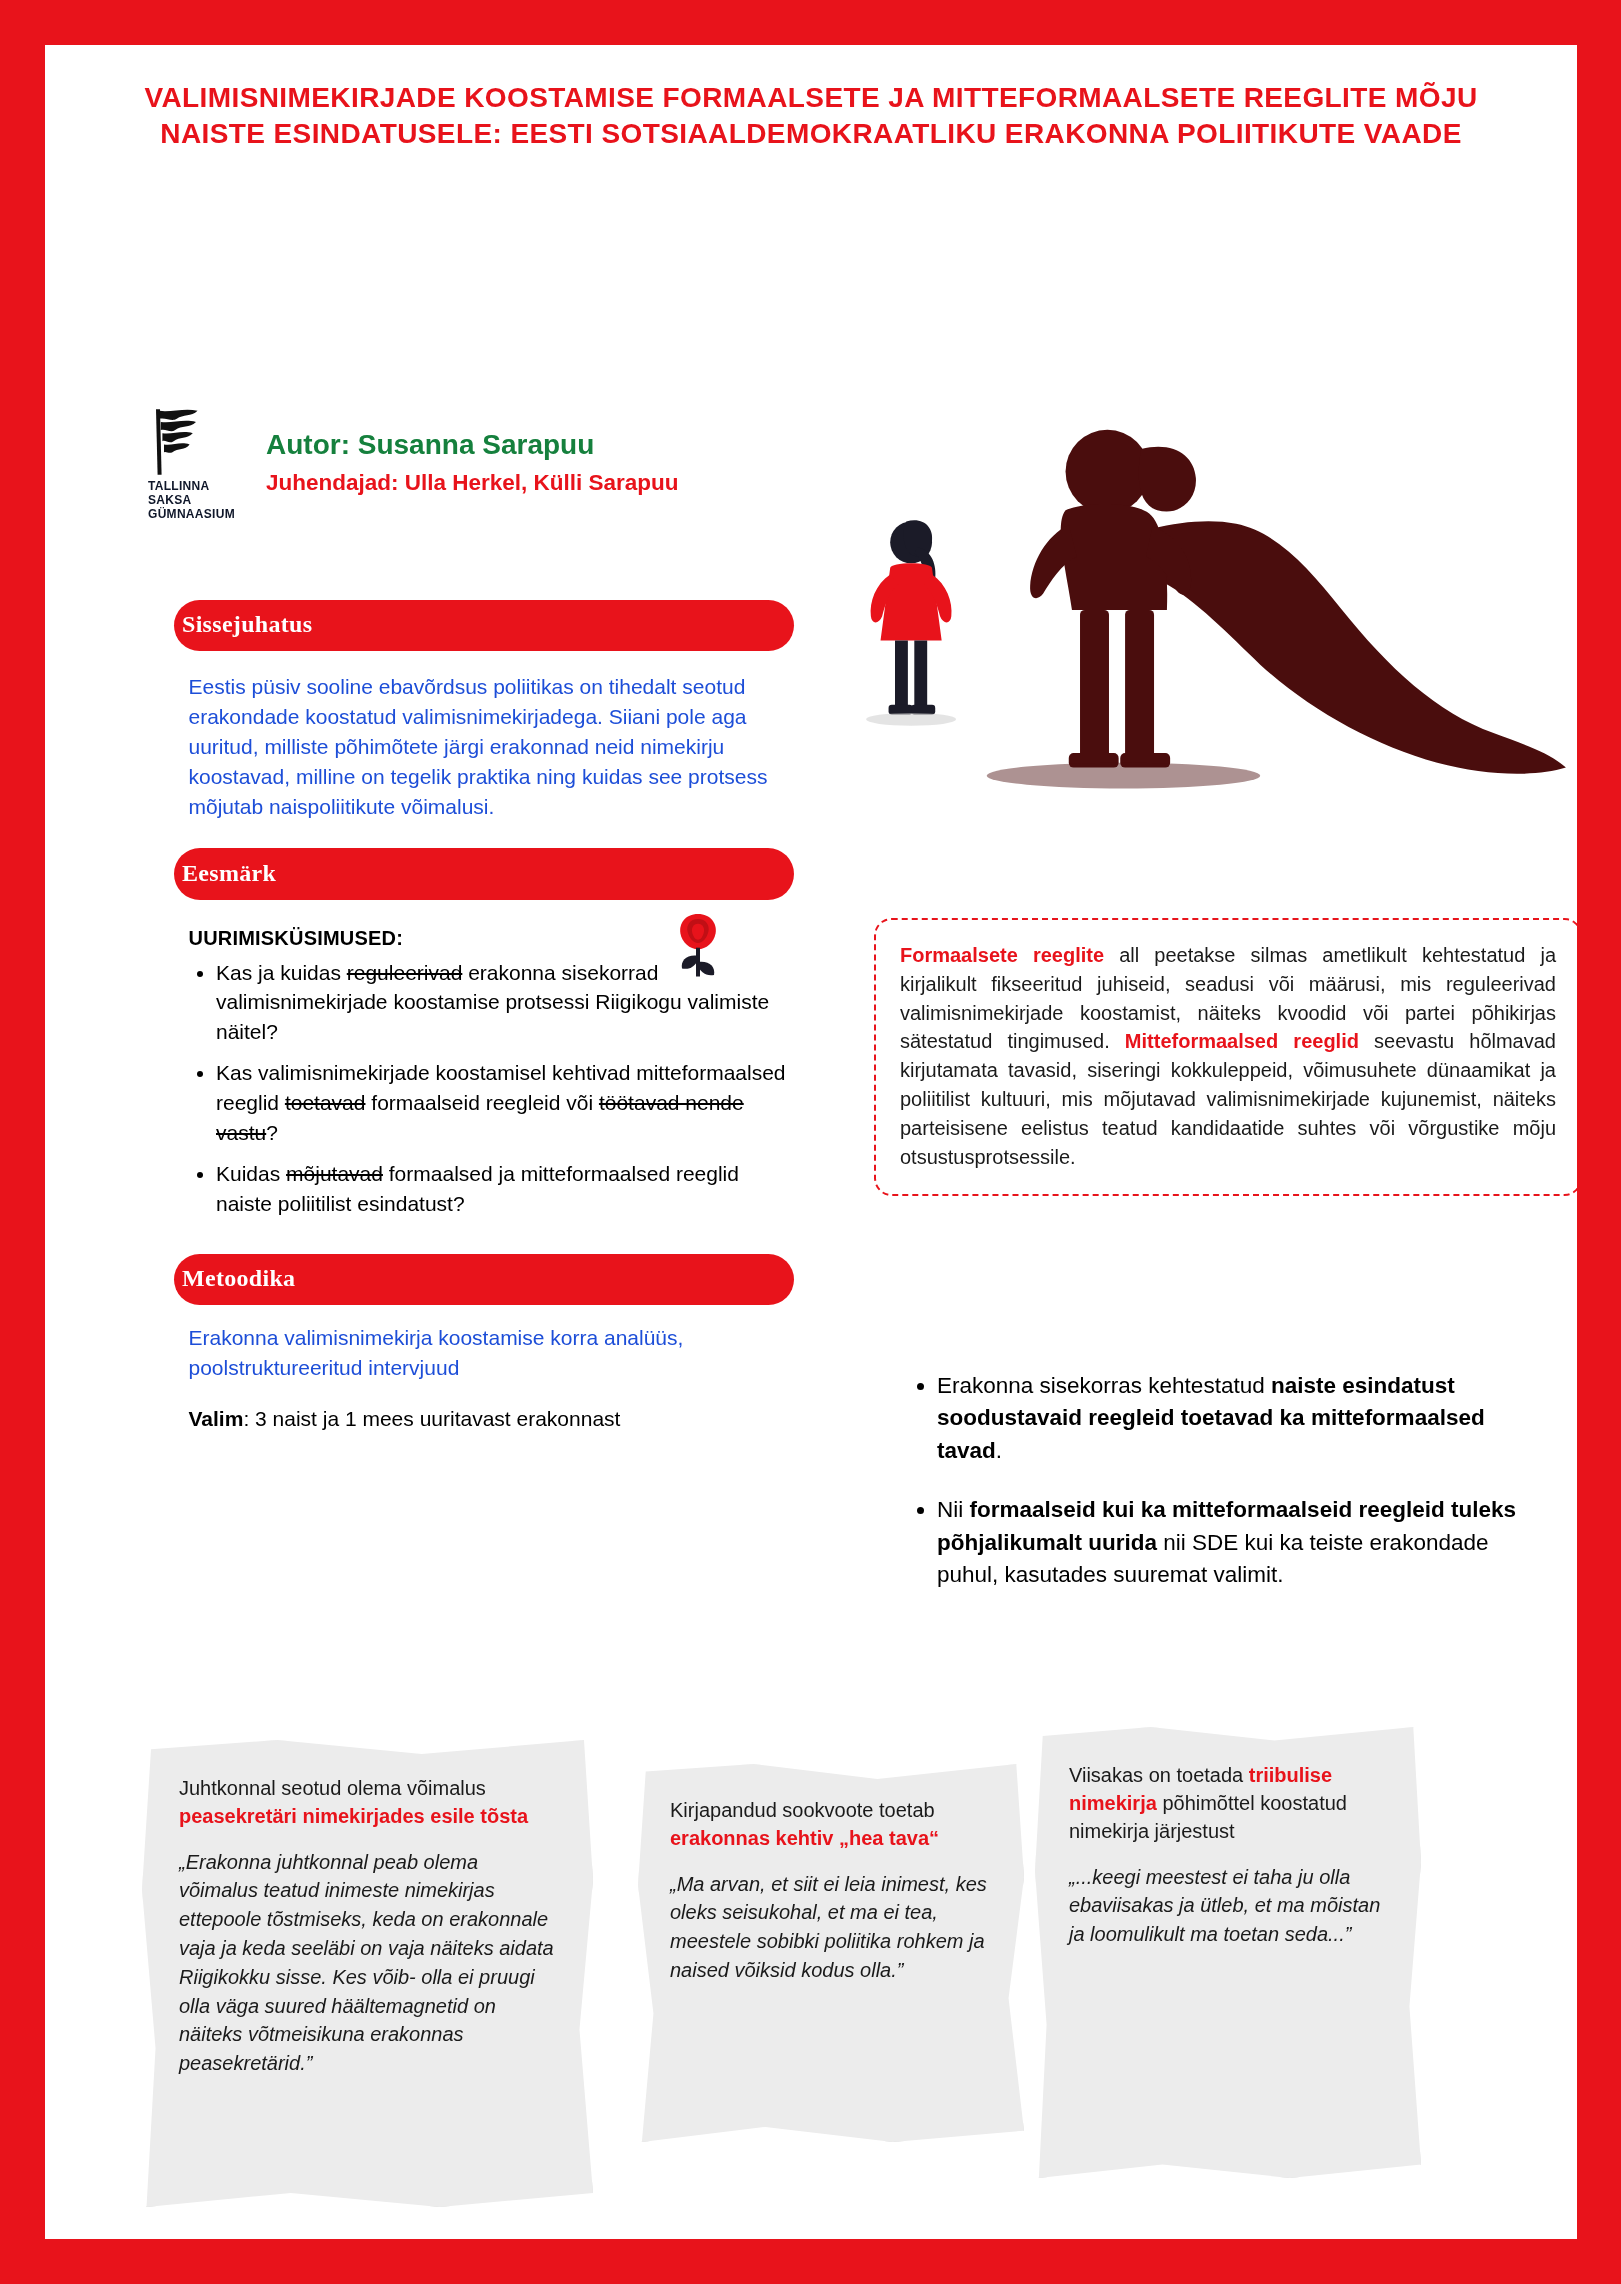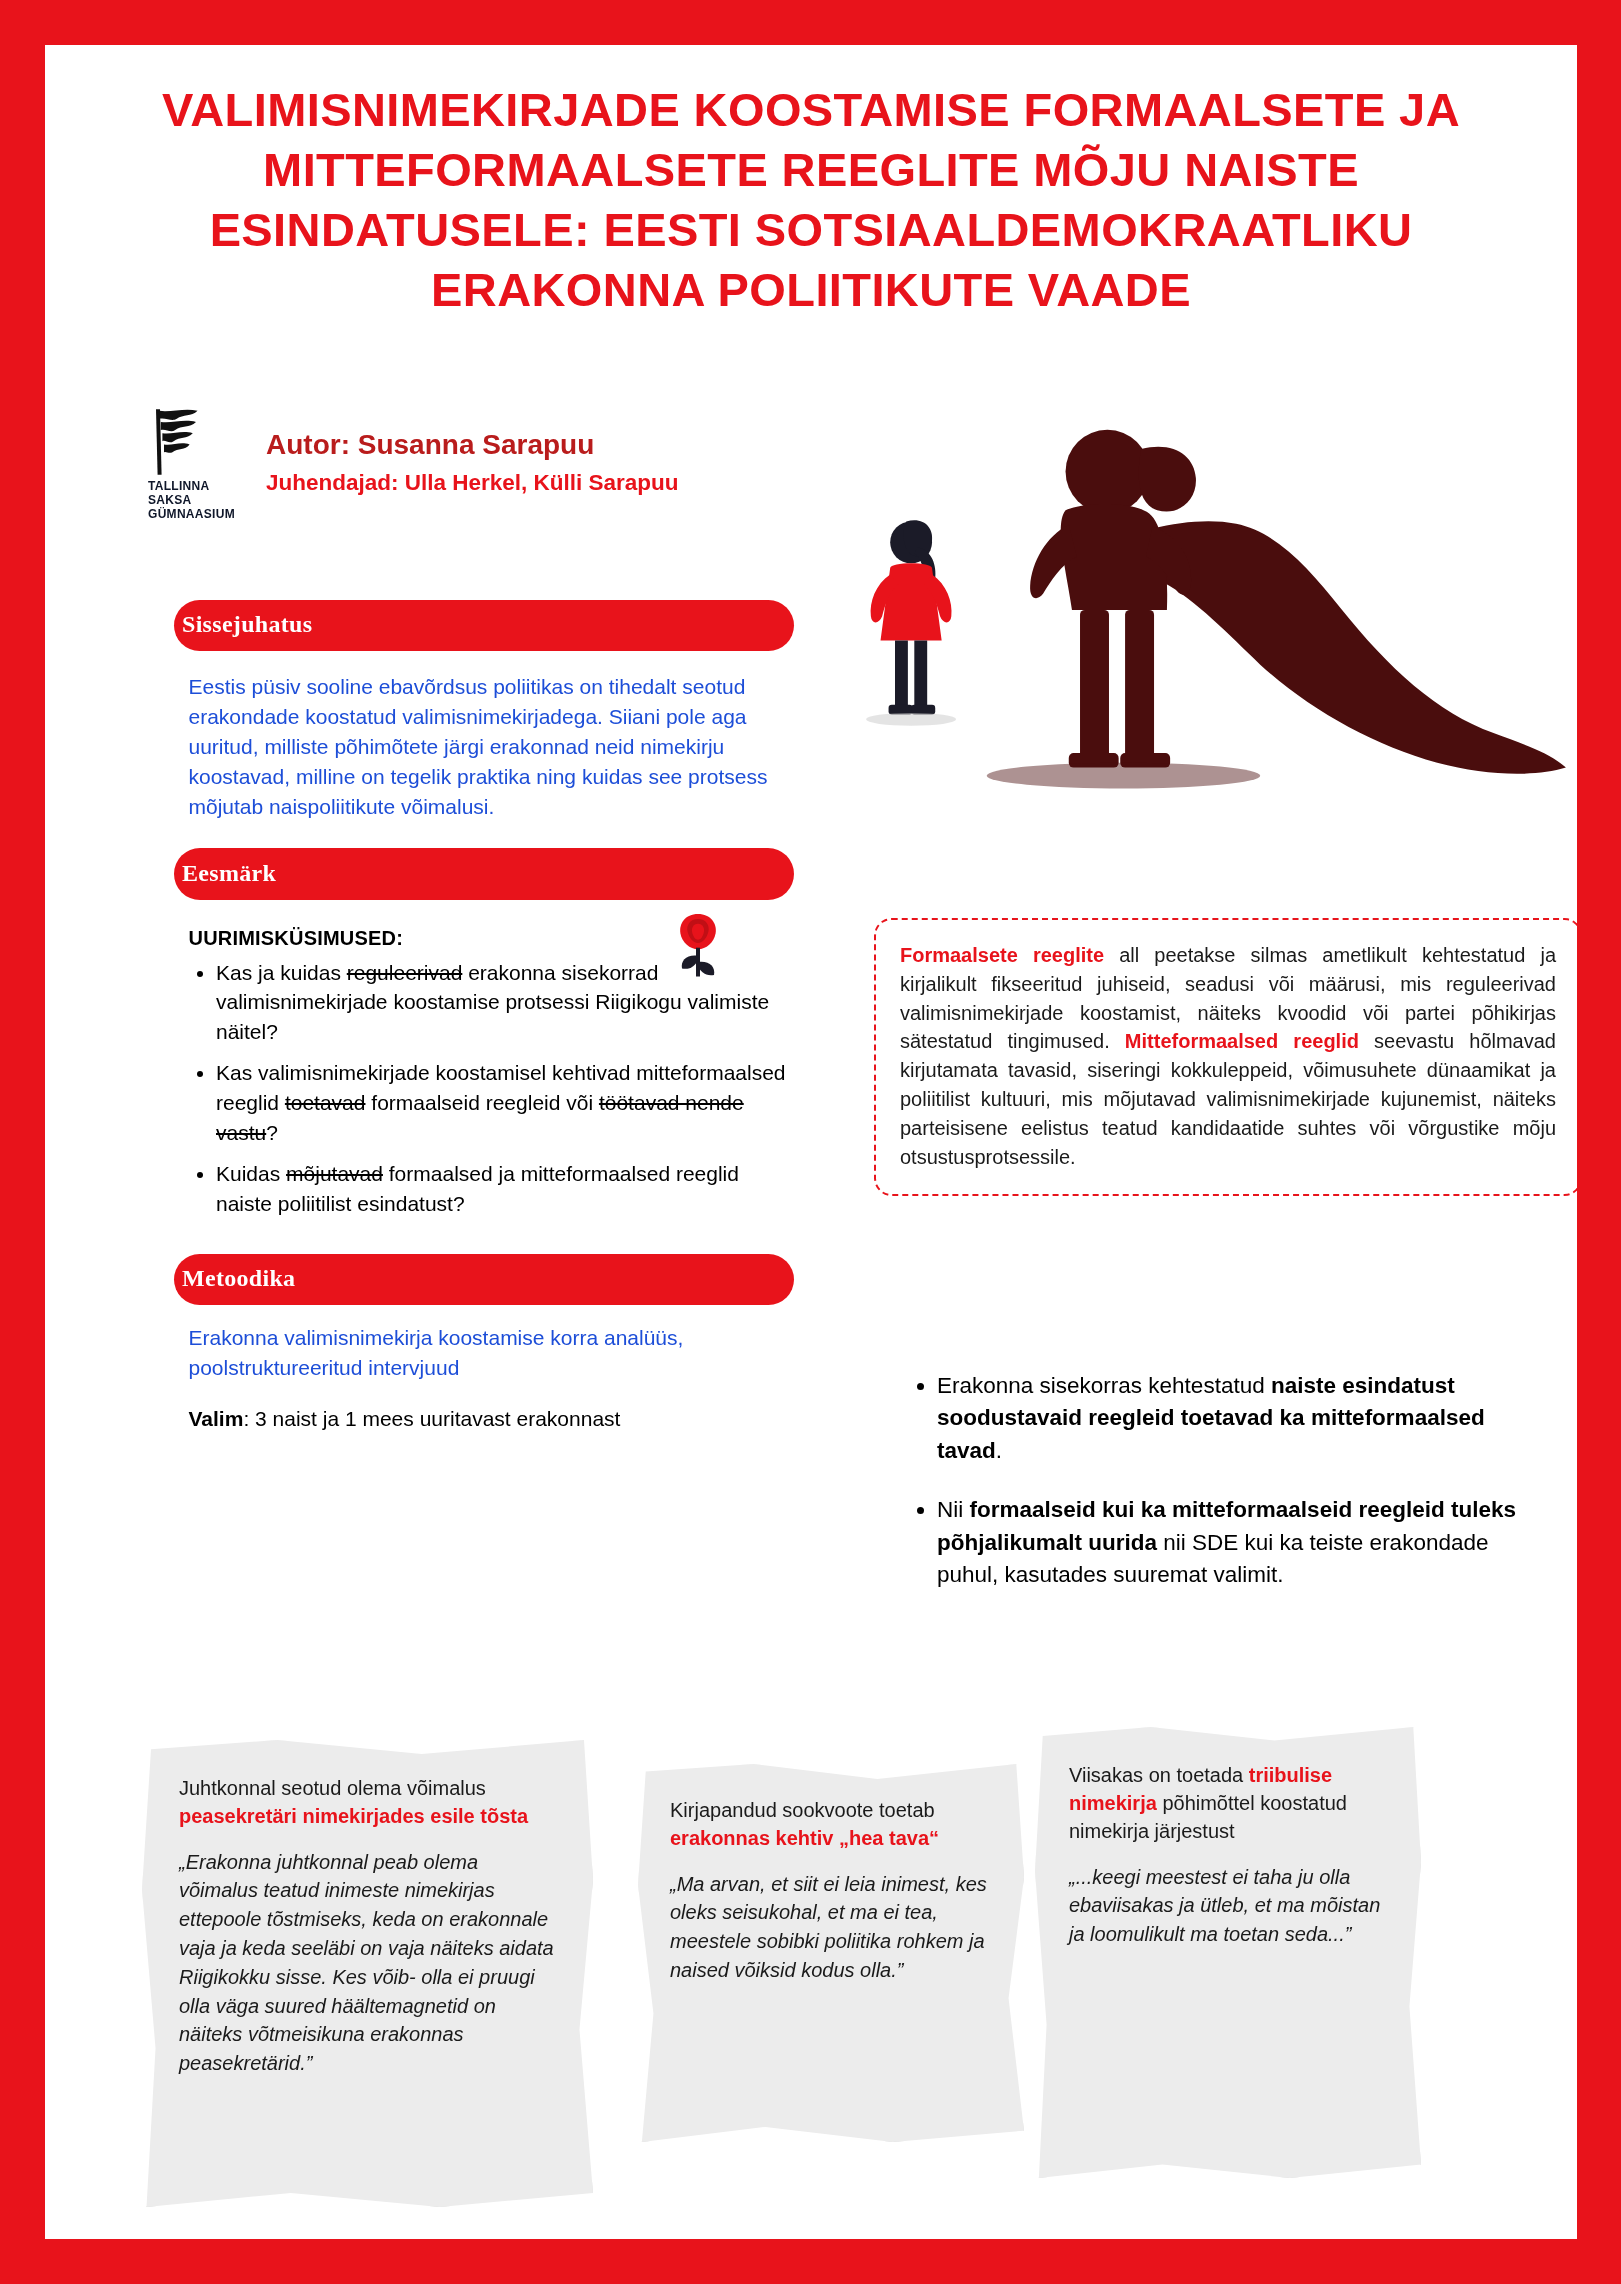--- a/index.html
+++ b/index.html
@@ -32,7 +32,7 @@
     text-align: center;
     color: #e8131b;
     font-weight: bold;
-    font-size: 47px;
+    font-size: 28px;
     line-height: 1.28;
     letter-spacing: 0.4px;
   }

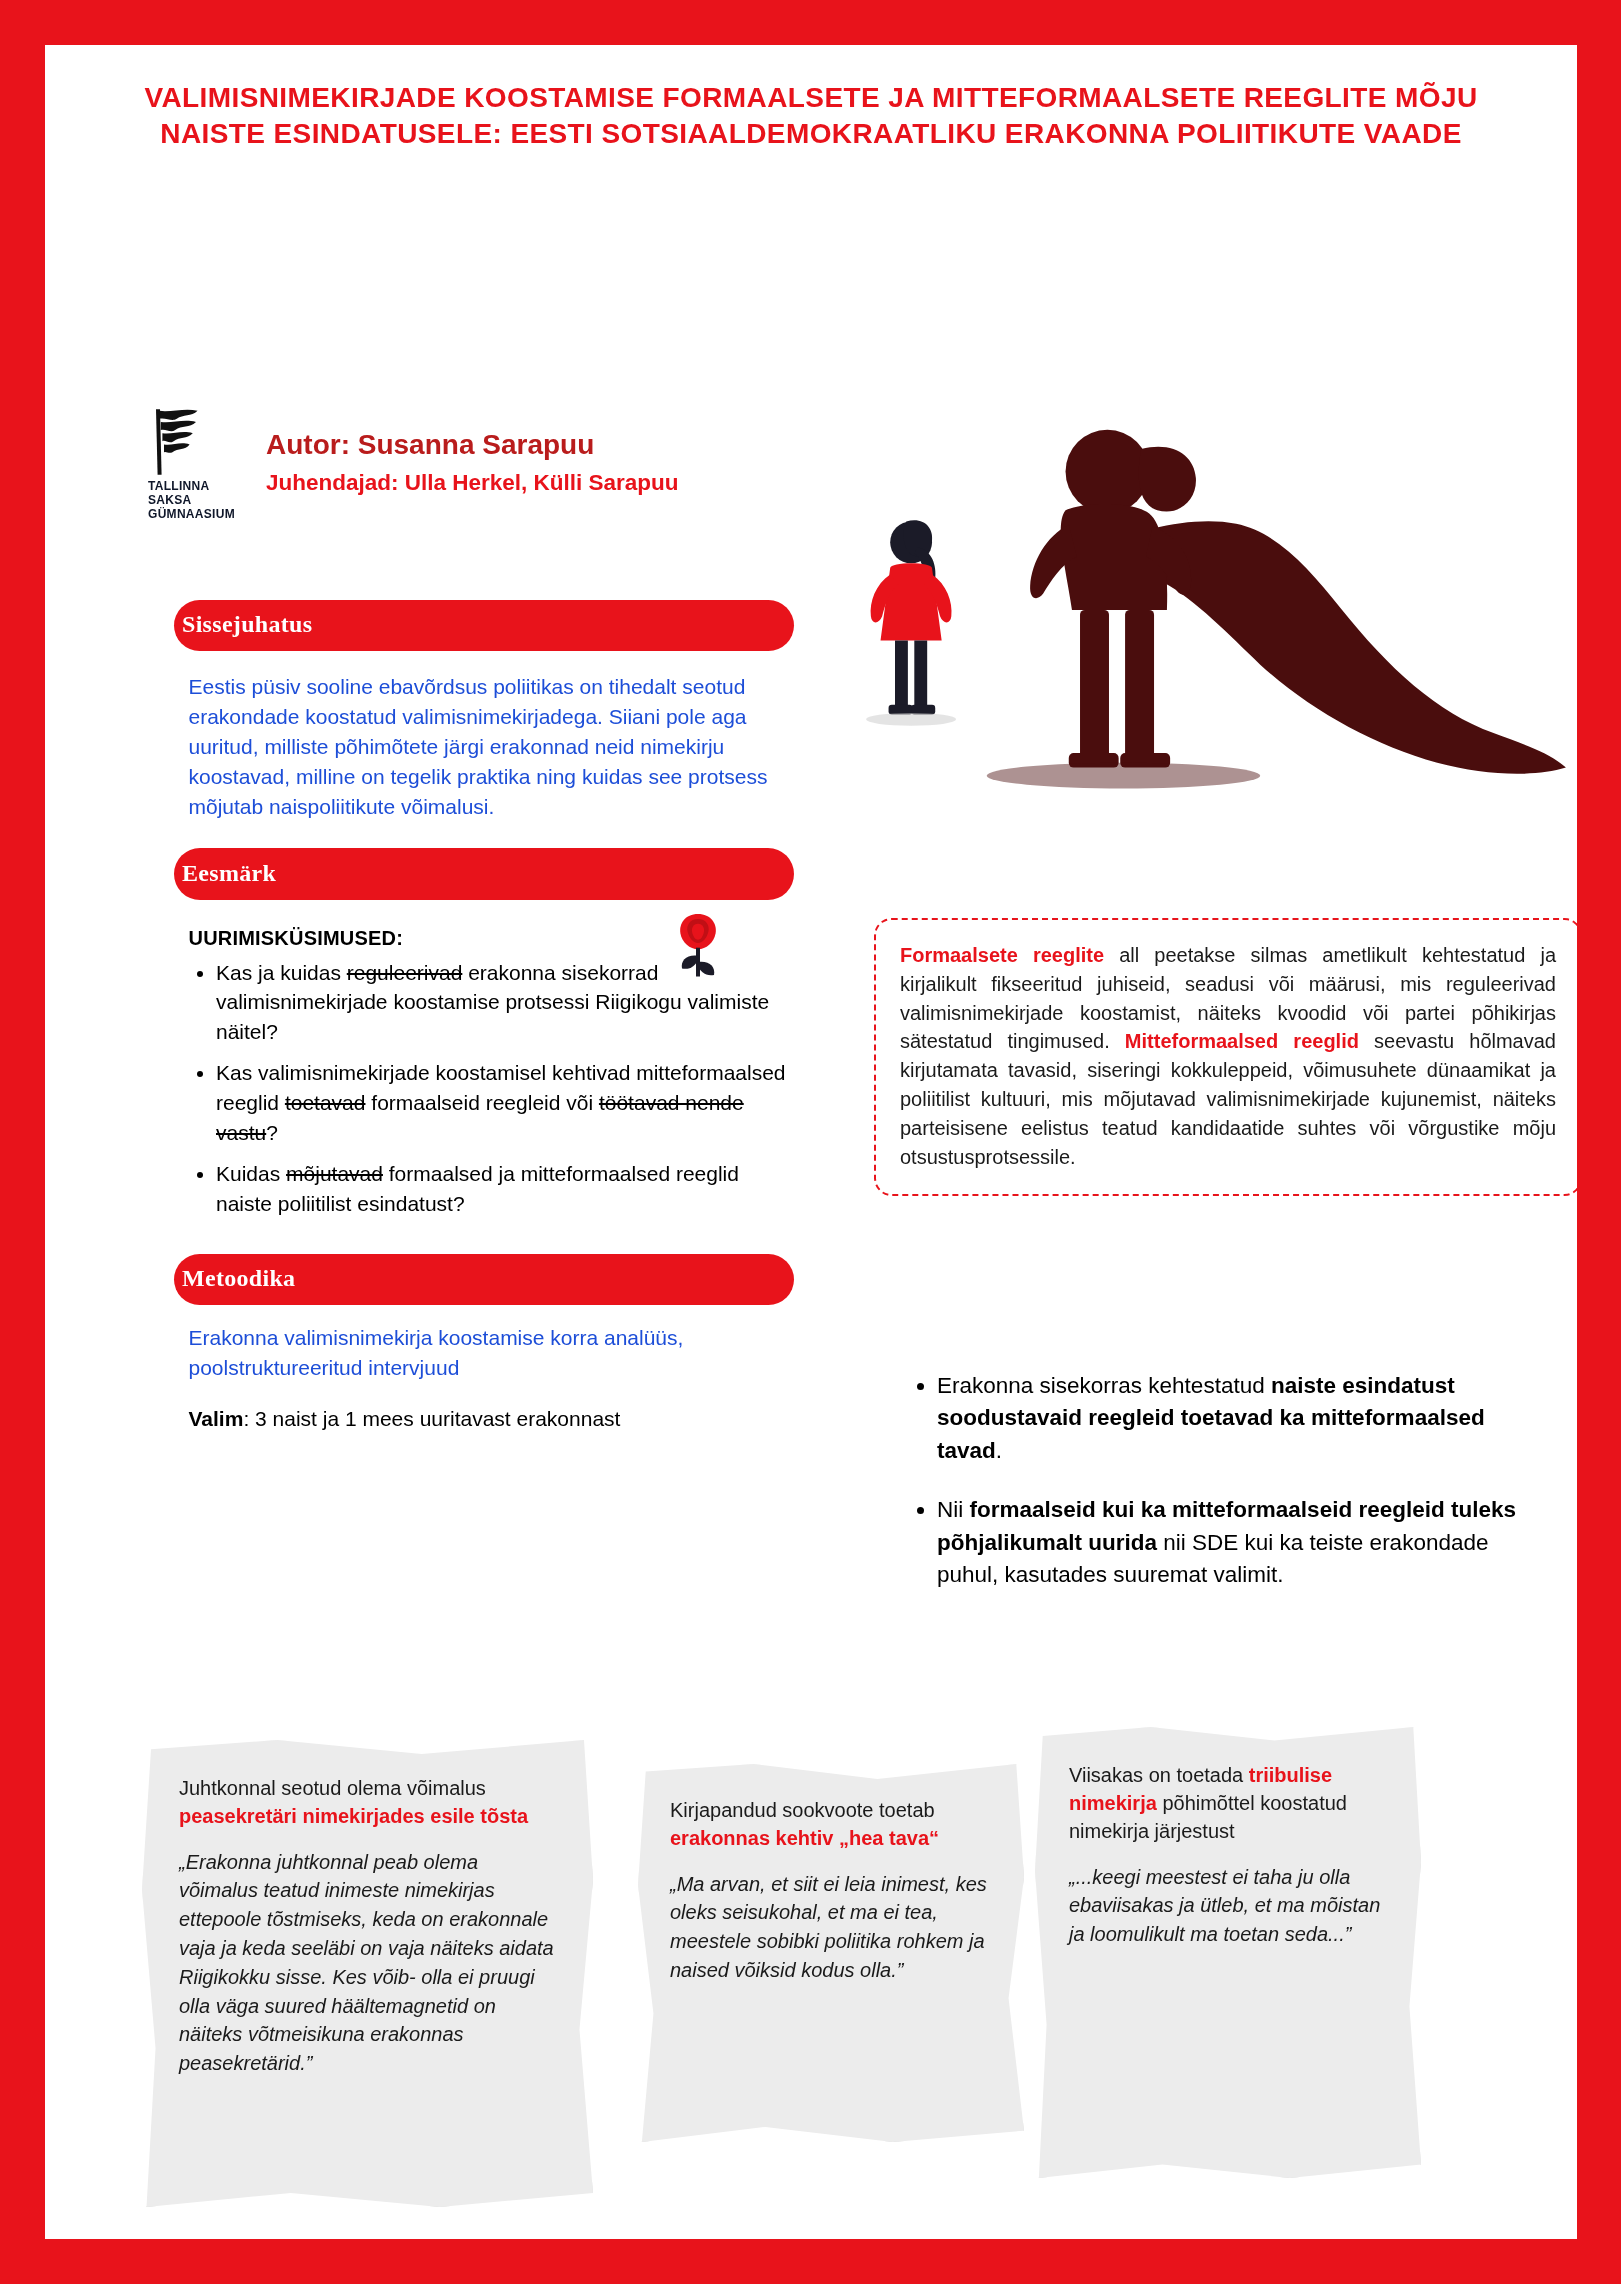--- a/index.html
+++ b/index.html
@@ -62,7 +62,7 @@
   }
   .author-names { padding-top: 21px; }
   .author-names .a1 {
-    color: #b91c1c;
+    color: #15803d;
     font-weight: bold;
     font-size: 28px;
     line-height: 1.3;

